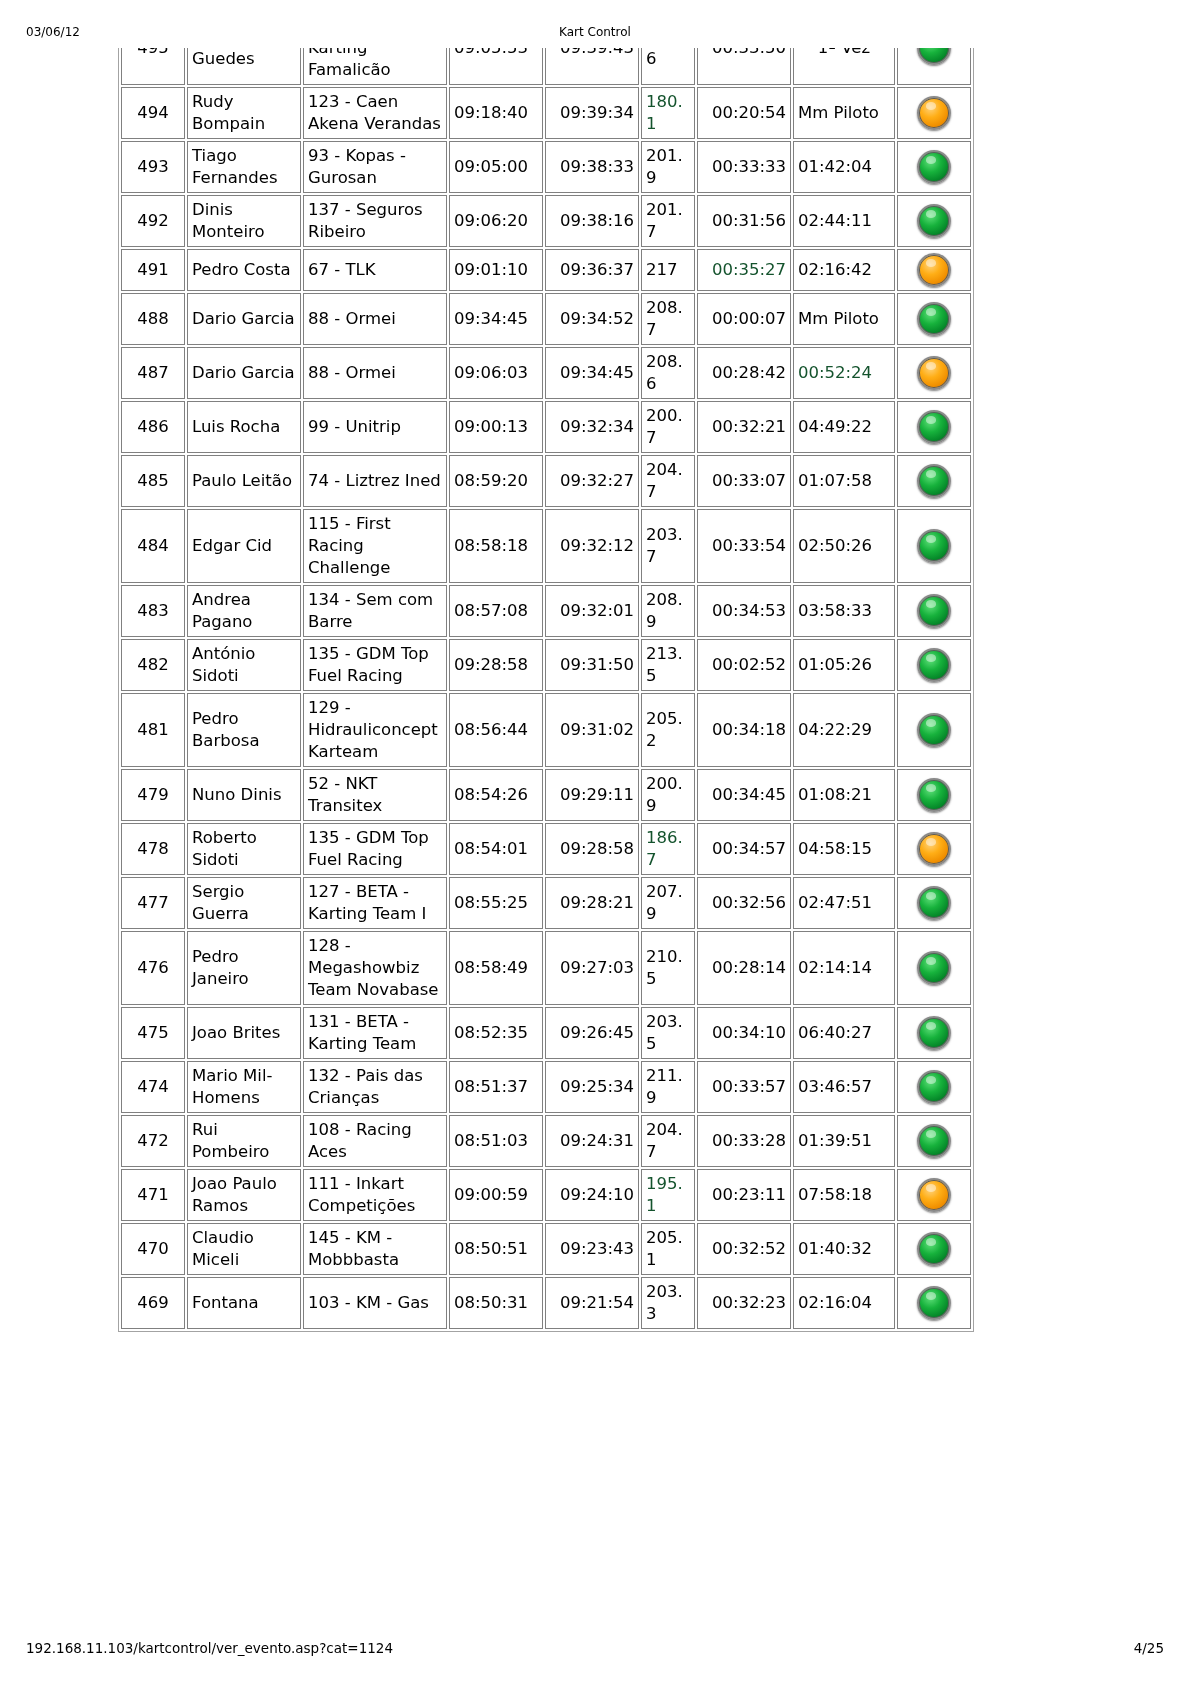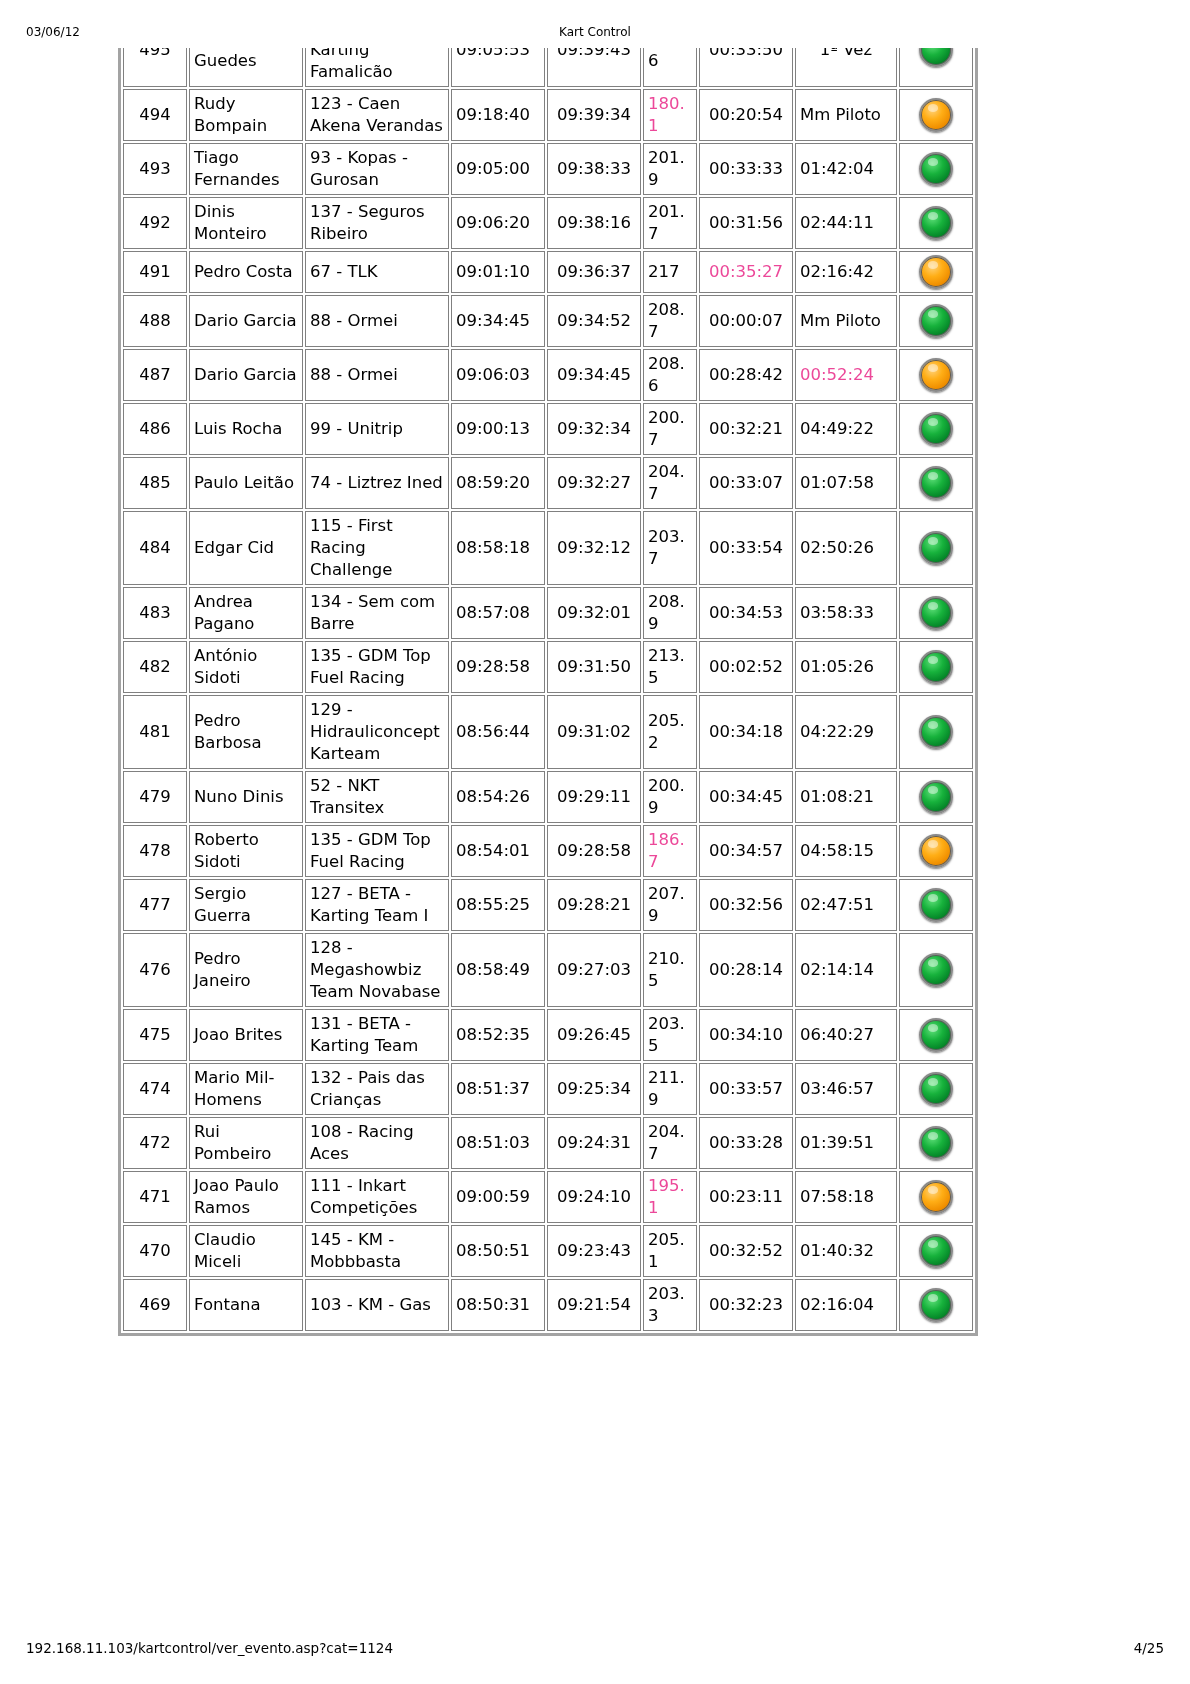--- a/index.html
+++ b/index.html
@@ -82,7 +82,7 @@
   table.results {
     border-collapse: separate;
     border-spacing: 2px;
-    border: 3px solid #a3a3a3;
+    border: 1px solid #a3a3a3;
     background: #ffffff;
     table-layout: fixed;
     width: 774px;

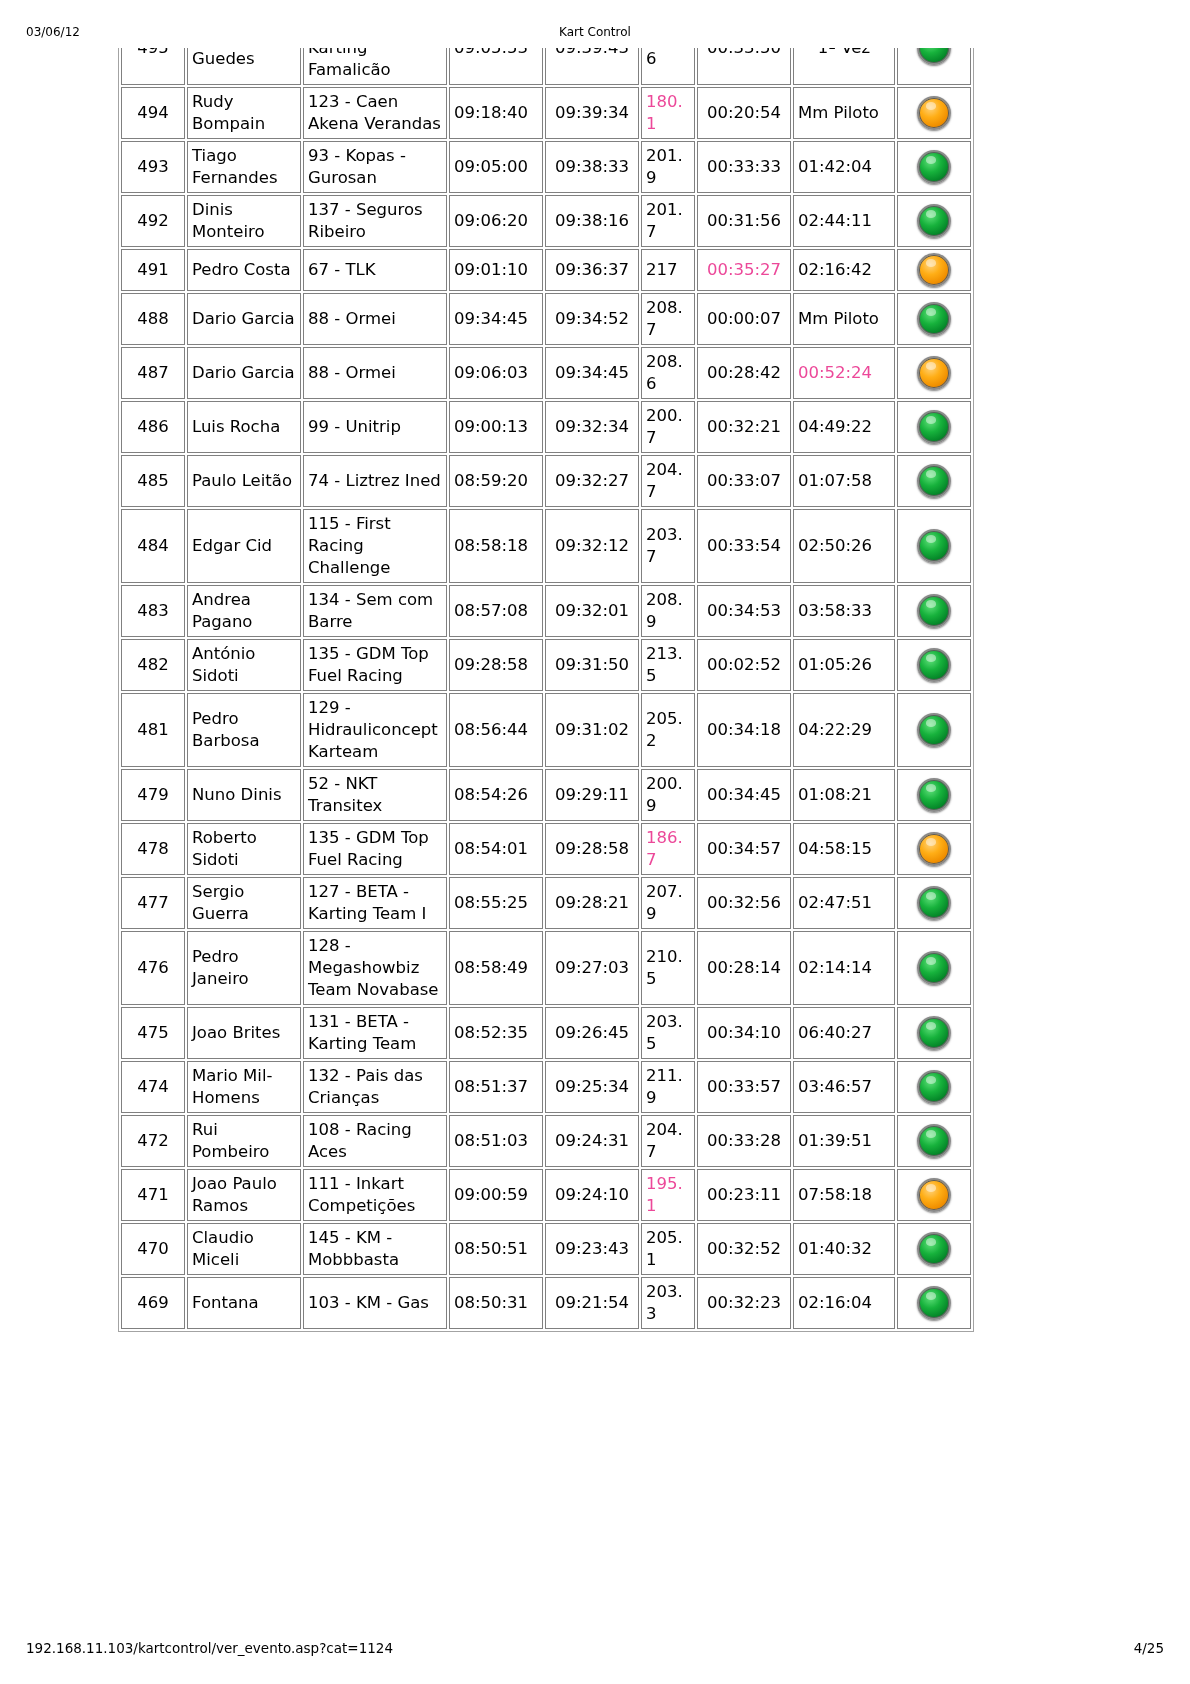--- a/index.html
+++ b/index.html
@@ -104,7 +104,7 @@
   .c-name   { width: 104px; text-align: left;   }
   .c-team   { width: 134px; text-align: left;   }
   .c-start  { width: 84px;  text-align: left;   }
-  .c-end    { width: 84px;  text-align: center; margin-left: 8px;   }
+  .c-end    { width: 84px;  text-align: right; margin-left: 8px;   }
   .c-speed  { width: 44px;  text-align: left;   }
   .c-dur    { width: 84px;  text-align: center;   }
   .c-best   { width: 92px;  text-align: left;   }

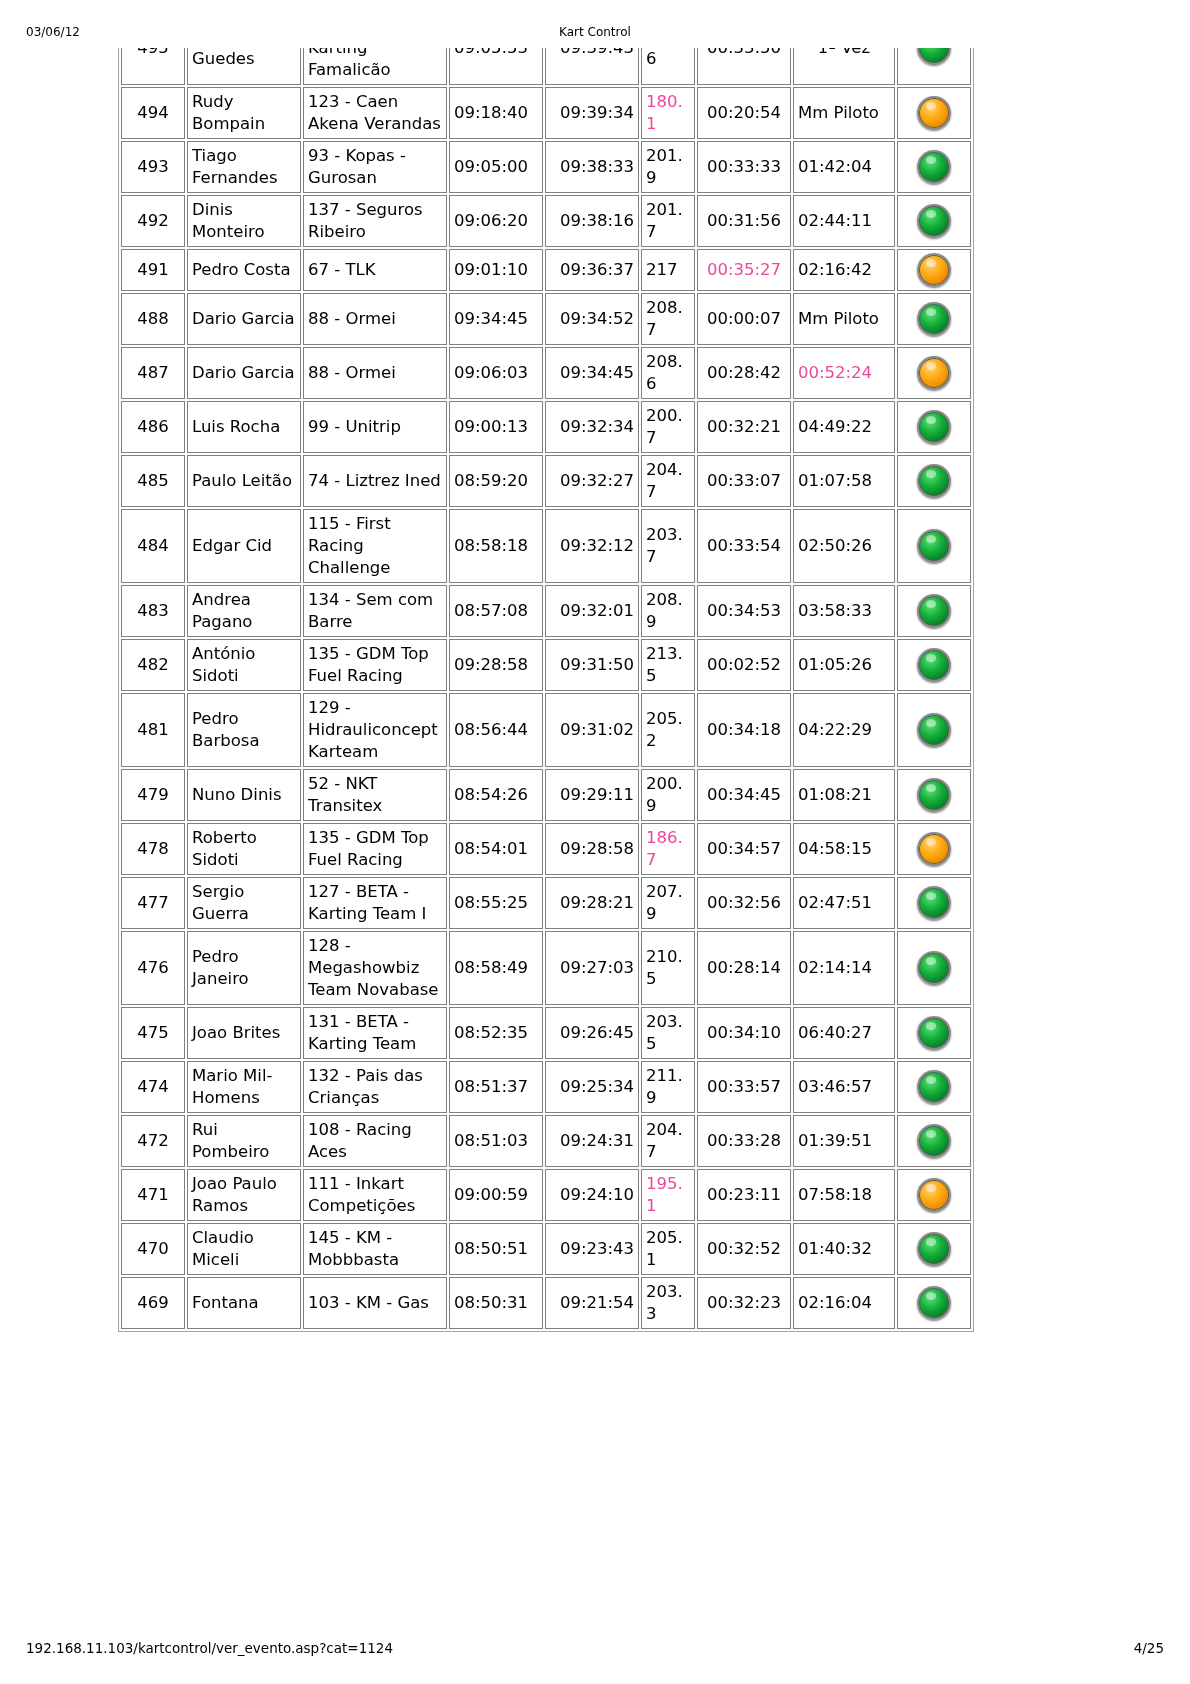--- a/index.html
+++ b/index.html
@@ -106,7 +106,7 @@
   .c-start  { width: 84px;  text-align: left;   }
   .c-end    { width: 84px;  text-align: right; margin-left: 8px;   }
   .c-speed  { width: 44px;  text-align: left;   }
-  .c-dur    { width: 84px;  text-align: center;   }
+  .c-dur    { width: 84px;  text-align: right;   }
   .c-best   { width: 92px;  text-align: left;   }
   .c-light  { width: 64px;  text-align: center; padding: 2px; }
 

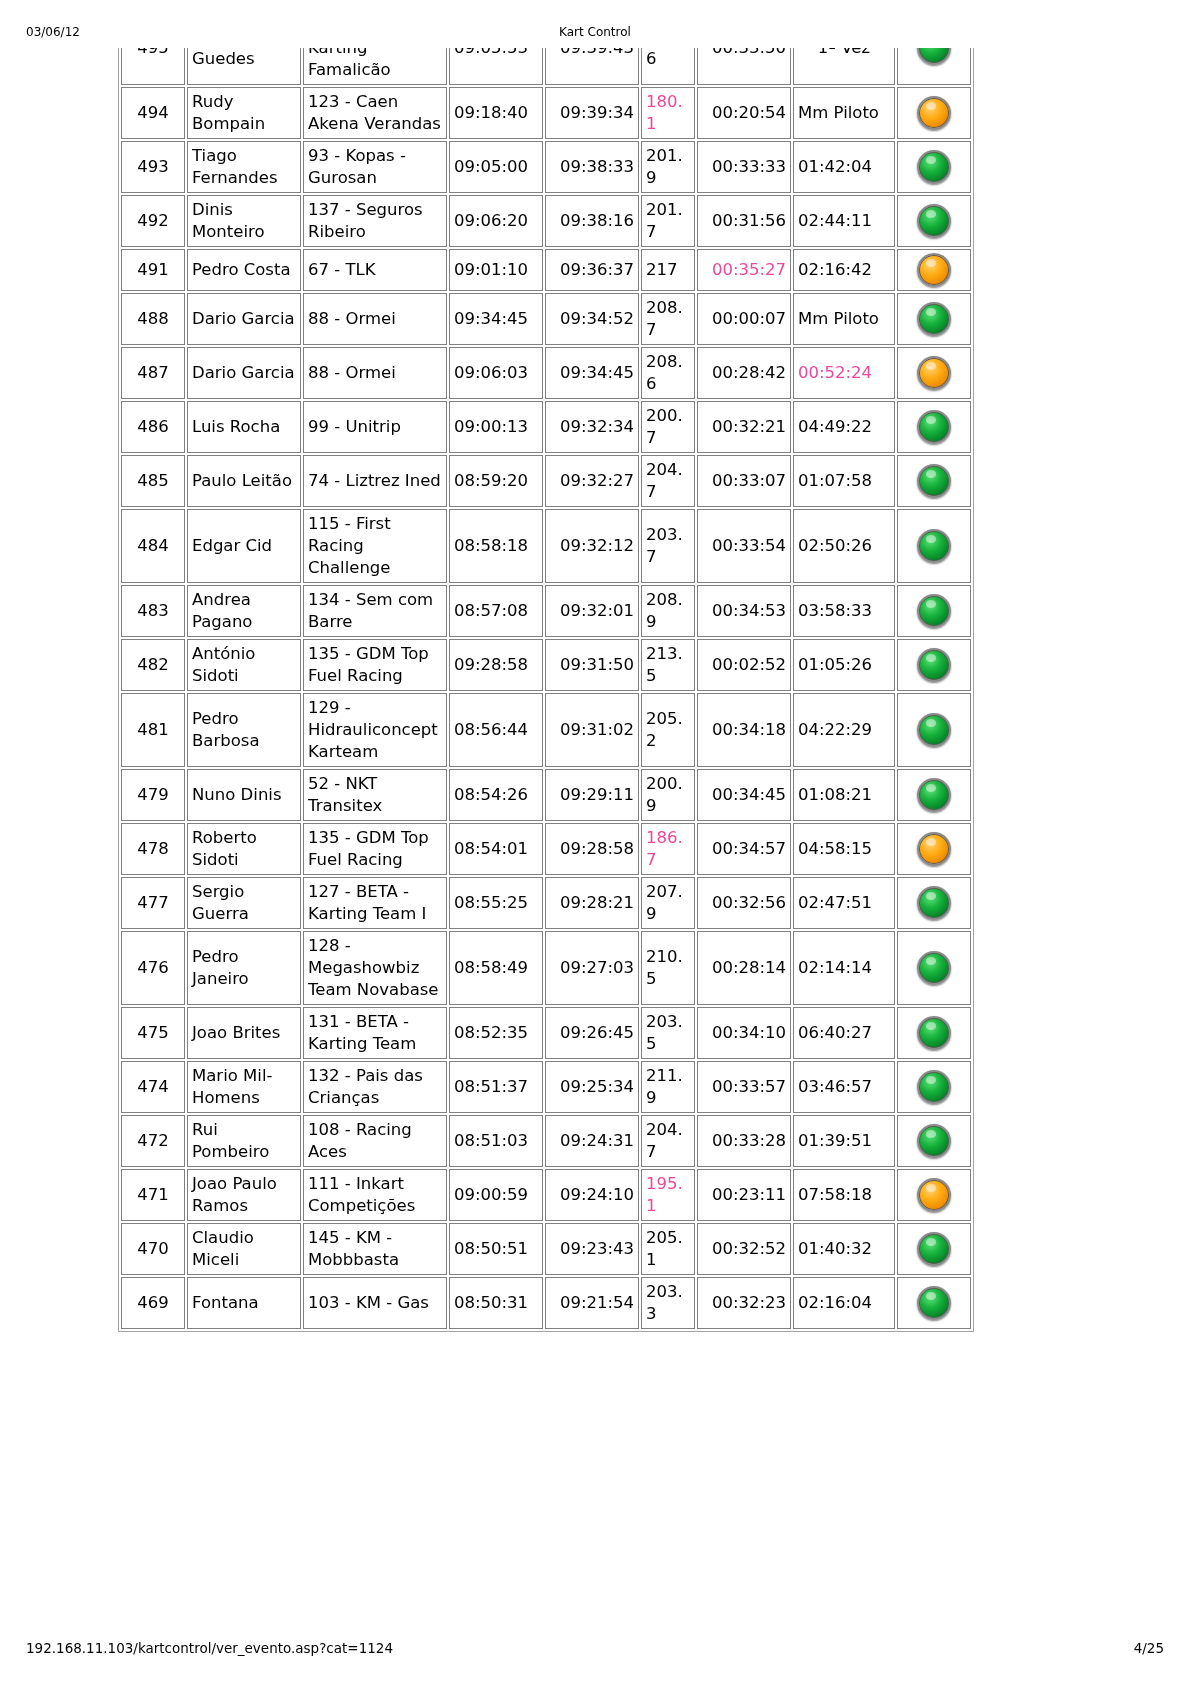--- a/index.html
+++ b/index.html
@@ -113,7 +113,7 @@
   td.center-txt { text-align: center; }
   td.bottom-num { vertical-align: bottom; padding-bottom: 6px; }
 
-  .red { color: #ec4899; }
+  .red { color: #14532d; }
 
   
   .light {

